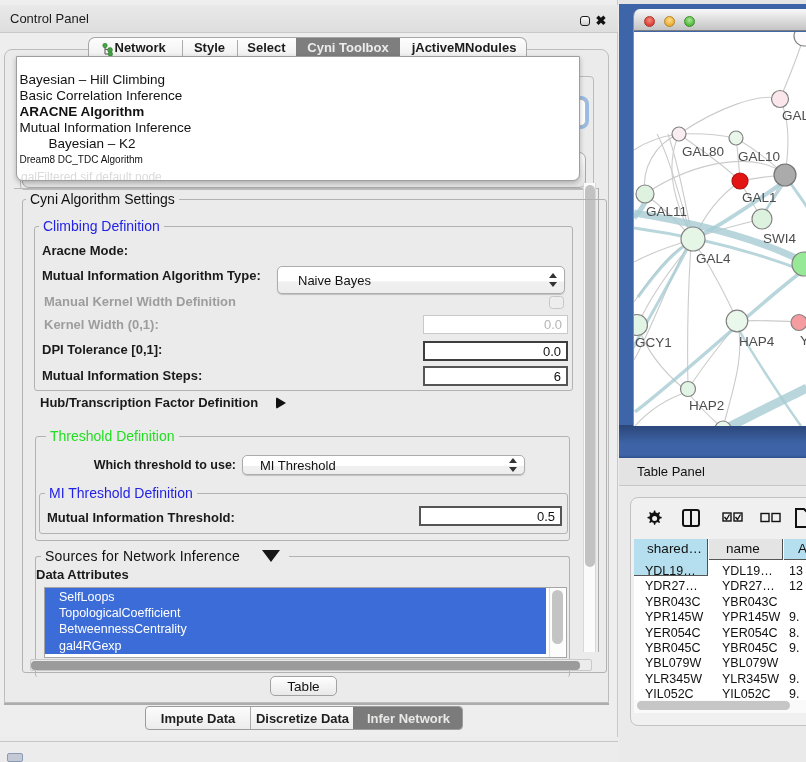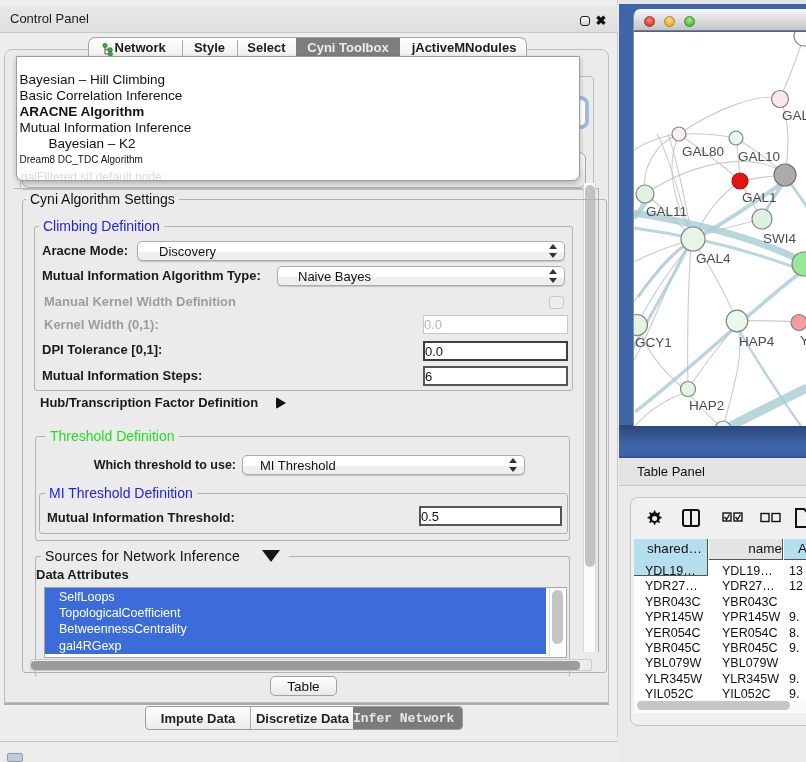--- a/index.html
+++ b/index.html
@@ -82,10 +82,6 @@
 <div class="gtitle abs" style="left:39px;top:218px;color:#2222E6;font-size:14px;">Climbing Definition</div>
 
 <div class="lbl abs" style="left:42px;top:242px;">Aracne Mode:</div>
-<div class="combo abs" style="left:137px;top:241px;width:428px;height:20px;">
-  <div class="ct" style="left:21px;">Discovery</div>
-      <div class="stp"></div>
-</div>
 <div class="lbl abs" style="left:42px;top:267px;">Mutual Information Algorithm Type:</div>
 <div class="combo abs" style="left:277px;top:266px;width:288px;height:20px;">
   <div class="ct" style="left:20px;">Naive Bayes</div>

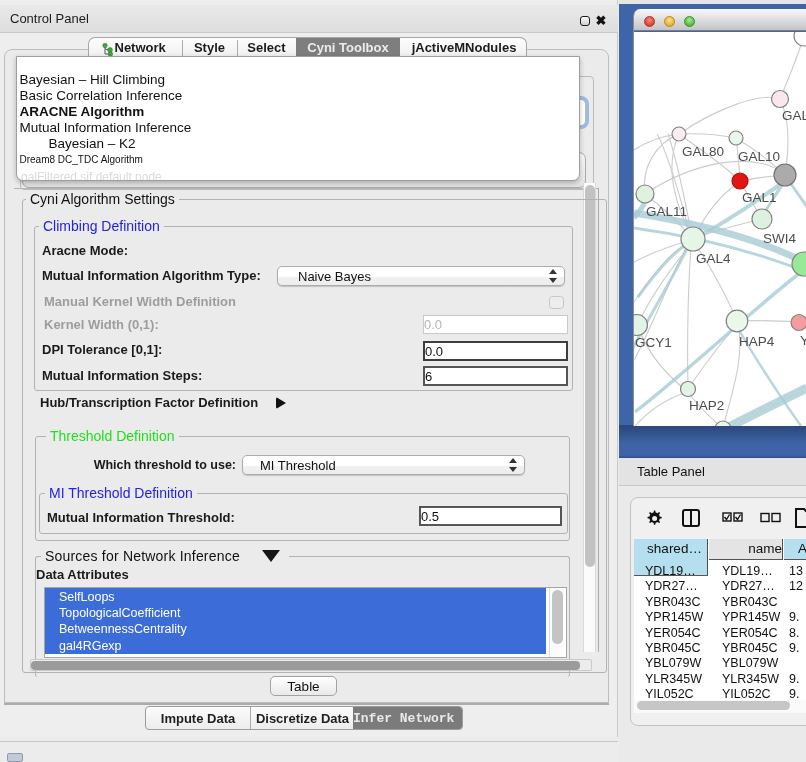--- a/index.html
+++ b/index.html
@@ -83,7 +83,7 @@
 
 <div class="lbl abs" style="left:42px;top:242px;">Aracne Mode:</div>
 <div class="lbl abs" style="left:42px;top:267px;">Mutual Information Algorithm Type:</div>
-<div class="combo abs" style="left:277px;top:266px;width:288px;height:20px;">
+<div class="combo abs" style="left:277px;top:266px;width:288px;height:28px;">
   <div class="ct" style="left:20px;">Naive Bayes</div>
       <div class="stp"></div>
 </div>

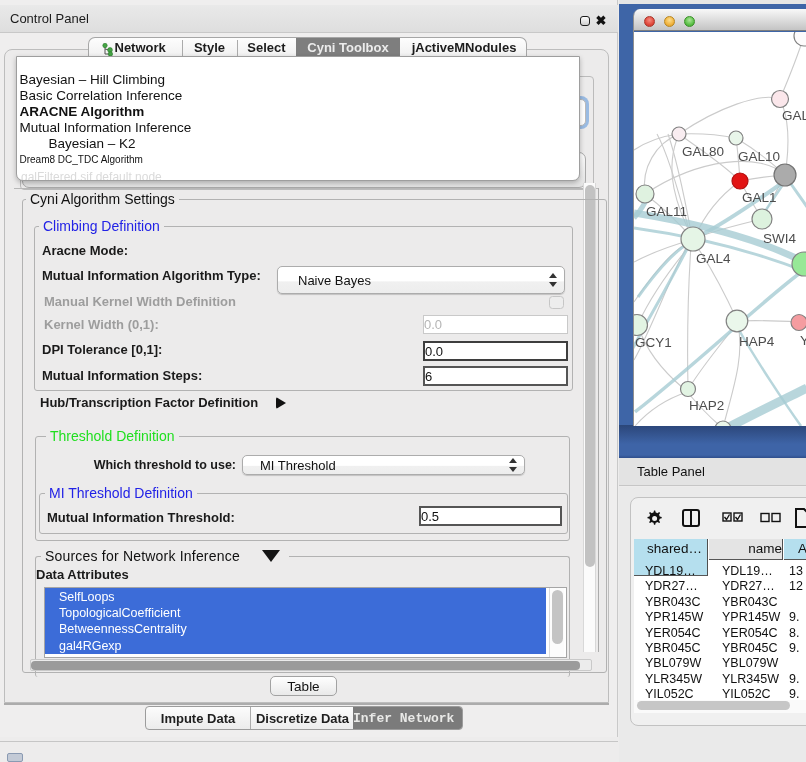--- a/index.html
+++ b/index.html
@@ -20,7 +20,7 @@
   border-right:4px solid transparent; border-top:5px solid #333; }
 .grp { border:1px solid #B2B2B2; border-radius:3px; }
 .gtitle { position:absolute; font-size:13px; background:#ECEBEB; padding:0 4px; height:16px; line-height:16px; white-space:nowrap;}
-.fld { position:absolute; background:#fff; font-size:13px; color:#111; text-align:left; padding-right:13px; }
+.fld { position:absolute; background:#fff; font-size:13px; color:#111; text-align:right; padding-right:5px; }
 </style>
 </head>
 <body>

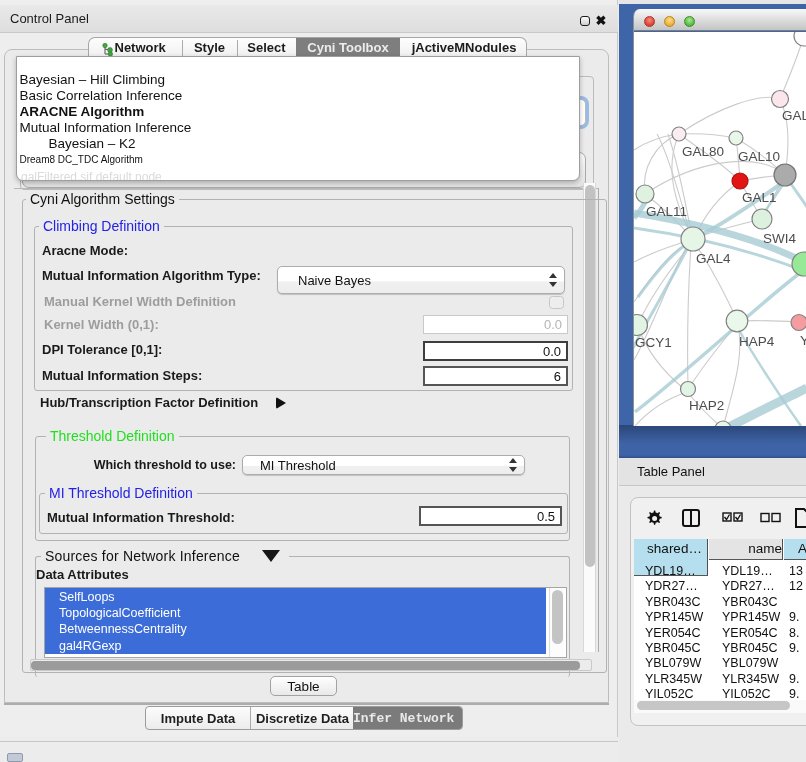--- a/index.html
+++ b/index.html
@@ -257,7 +257,7 @@
 
 <div class="abs" style="left:634px;top:539px;width:172px;height:174px;background:#fff;overflow:hidden;font-size:12.5px;color:#111;">
   <div class="abs" style="left:0;top:0;width:74px;height:37px;background:#B5DFEE;border-right:1px solid #4F4F4F;border-bottom:1px solid #565656;text-align:center;line-height:20px;font-size:13.5px;padding-left:8px;">shared…</div>
-  <div class="abs" style="left:75px;top:0;width:74px;height:21px;background:#E4E4E4;border-right:1px solid #4F4F4F;border-bottom:1px solid #565656;text-align:right;line-height:20px;font-size:13.5px;padding-left:17px;">name</div>
+  <div class="abs" style="left:75px;top:0;width:74px;height:21px;background:#E4E4E4;border-right:1px solid #4F4F4F;border-bottom:1px solid #565656;text-align:left;line-height:20px;font-size:13.5px;padding-left:17px;">name</div>
   <div class="abs" style="left:150px;top:0;width:22px;height:21px;background:#B5DFEE;border-bottom:1px solid #565656;line-height:20px;font-size:13.5px;padding-left:14px;">A</div>
   <div class="abs" style="left:11px;top:25px;line-height:15.4px;white-space:pre;">YDL19…
 YDR27…

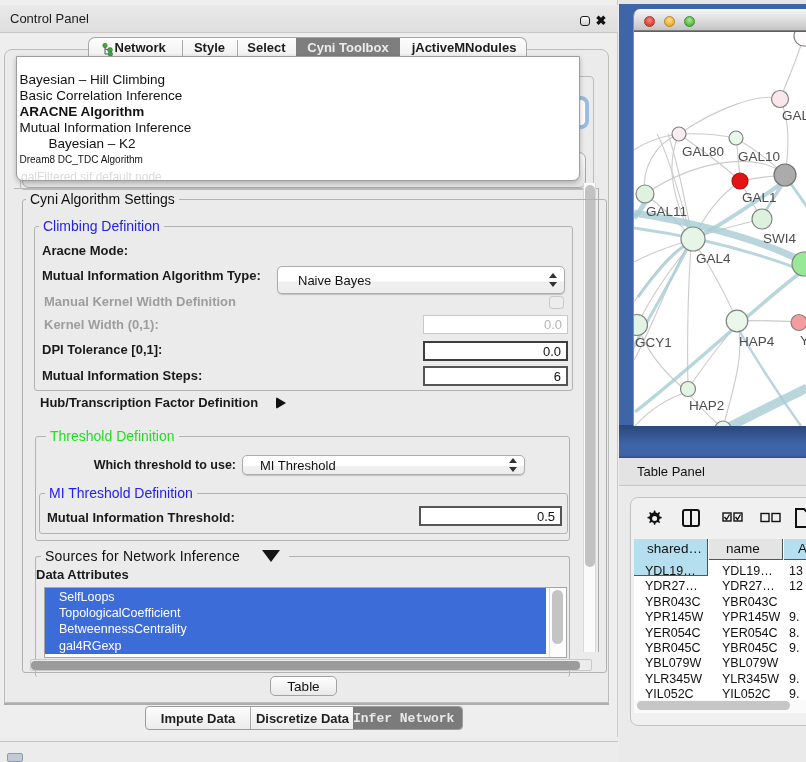--- a/index.html
+++ b/index.html
@@ -136,7 +136,7 @@
 <div class="abs" style="left:145px;top:706px;width:318px;height:24px;border:1px solid #9C9C9C;border-radius:4px;overflow:hidden;background:linear-gradient(#FCFCFC,#ECECEC);">
   <div class="abs" style="left:0;top:0;width:105px;height:24px;line-height:23px;text-align:center;font-size:13px;font-weight:600;color:#1f1f1f;border-right:1px solid #ABABAB;">Impute Data</div>
   <div class="abs" style="left:106px;top:0;width:101px;height:24px;line-height:23px;text-align:center;font-size:13px;font-weight:600;color:#1f1f1f;">Discretize Data</div>
-  <div class="abs" style="left:207px;top:0;width:111px;height:24px;line-height:23px;font-size:13px;font-weight:600;color:#E9E9E7;background:#7B7B7B;font-family:Liberation Mono, monospace;">Infer Network</div>
+  <div class="abs" style="left:207px;top:0;width:111px;height:24px;line-height:23px;text-align:center;font-size:13px;font-weight:600;color:#E9E9E7;background:#7B7B7B;">Infer Network</div>
 </div>
 <div class="abs" style="left:0;top:741px;width:618px;height:1px;background:#C6C6C6;"></div>
 <div class="abs" style="left:7px;top:753px;width:16px;height:9px;background:#C3CAD6;border:1px solid #8A9AB2;border-radius:2px;"></div>

